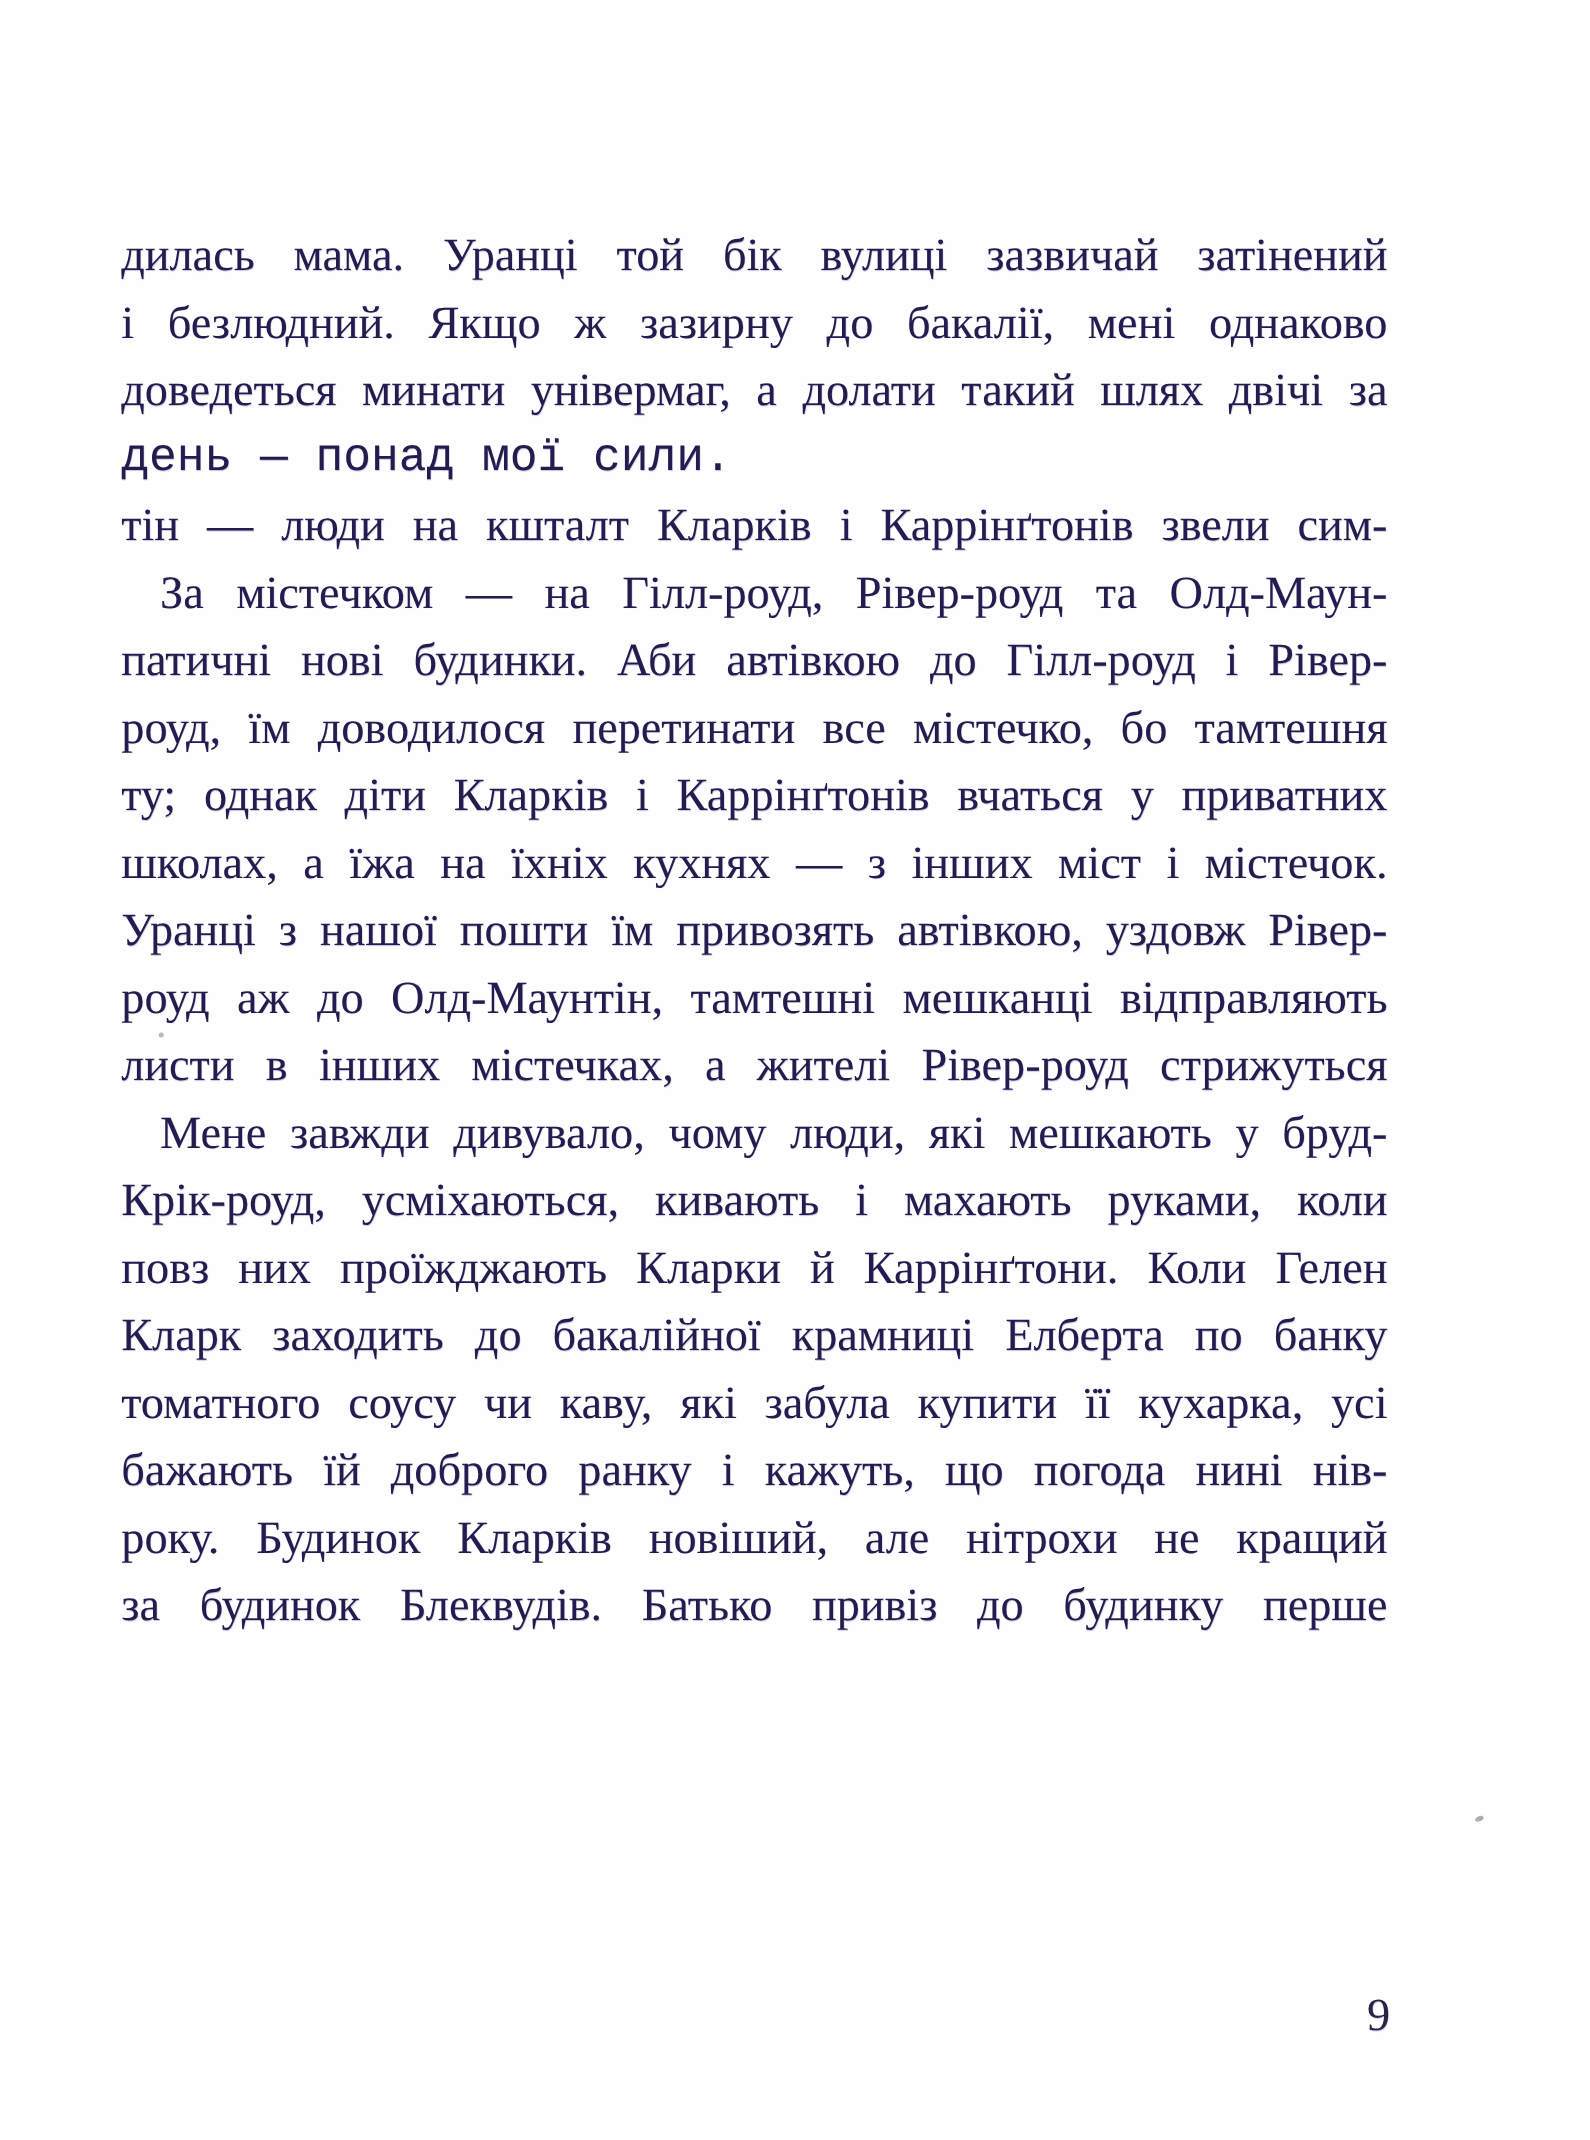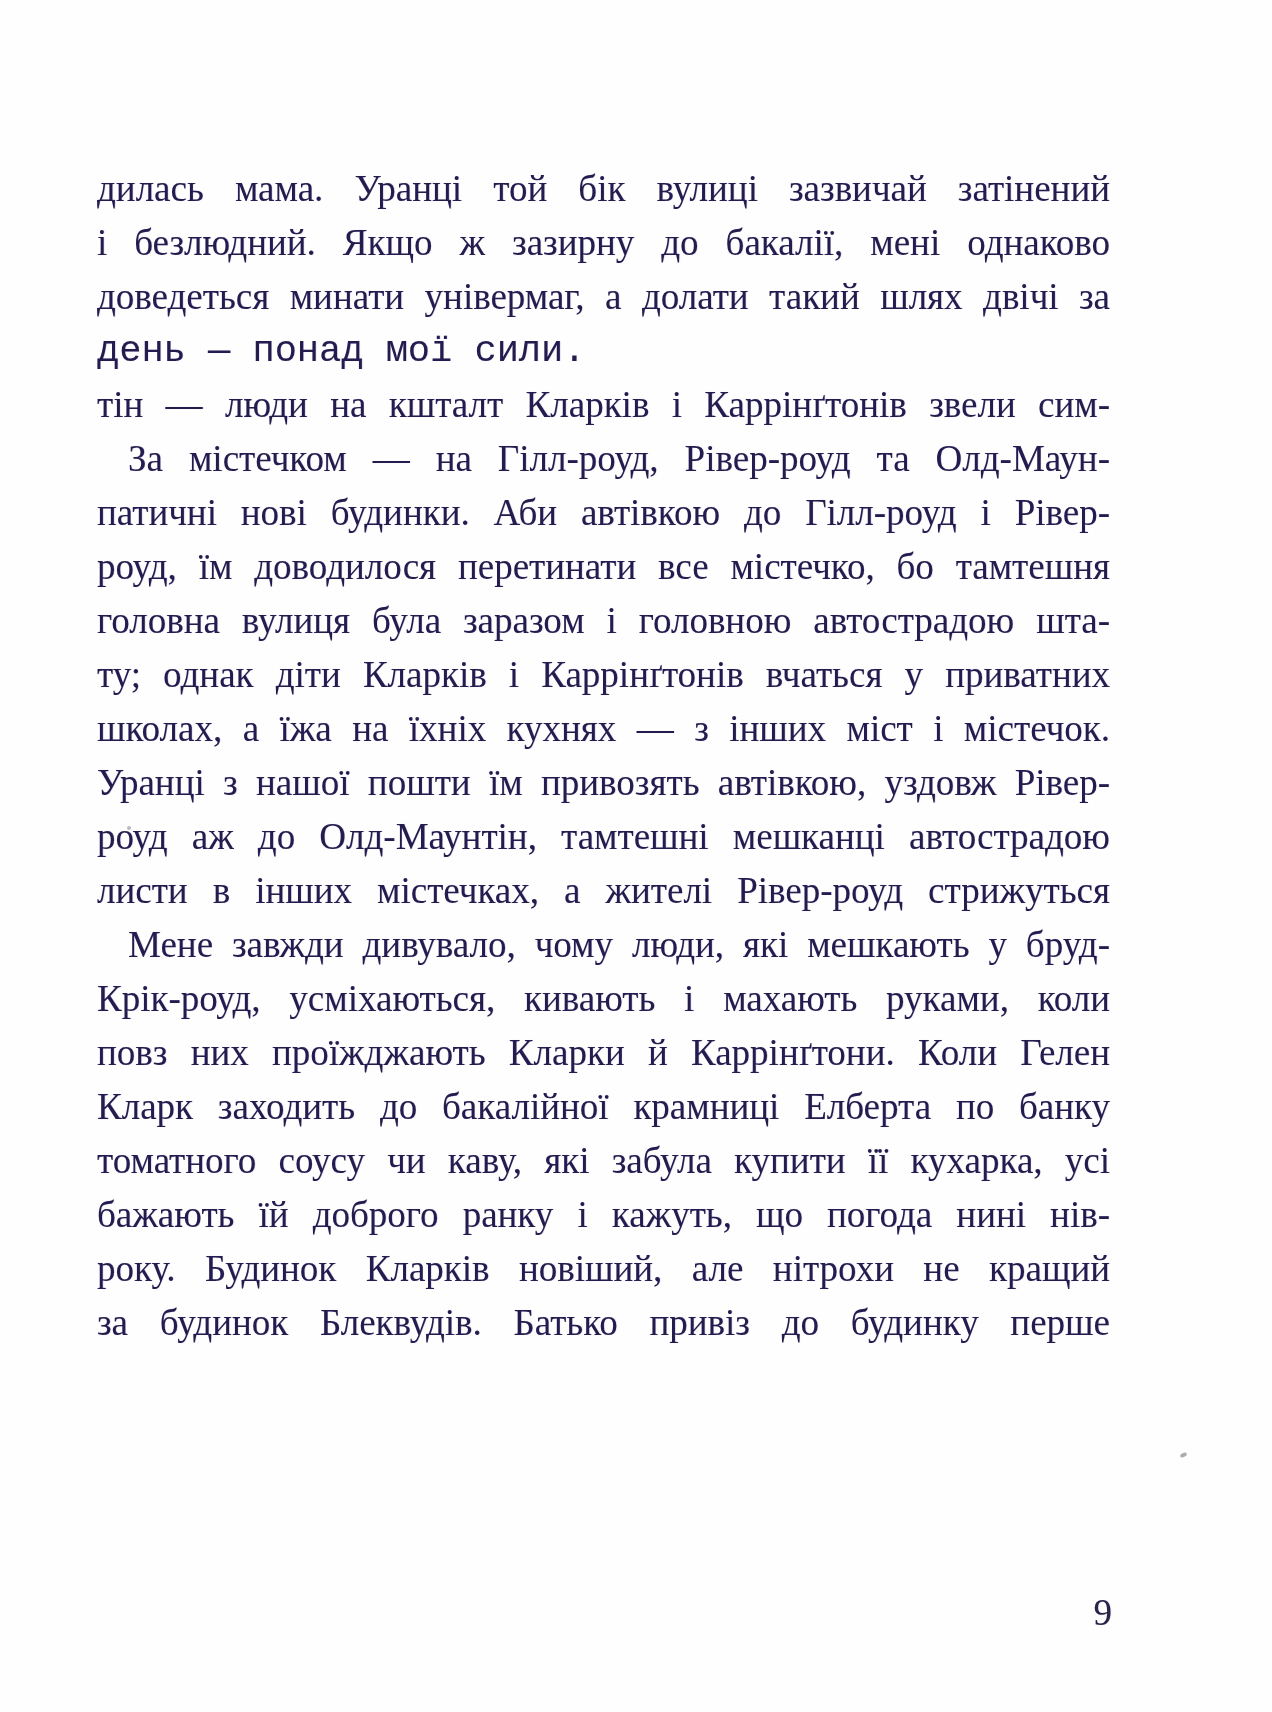--- a/index.html
+++ b/index.html
@@ -17,7 +17,7 @@
   .textblock {
     position: absolute;
     left: 97px;
-    top: 162px;
+    top: 178px;
     width: 1013px;
   }
   .line {

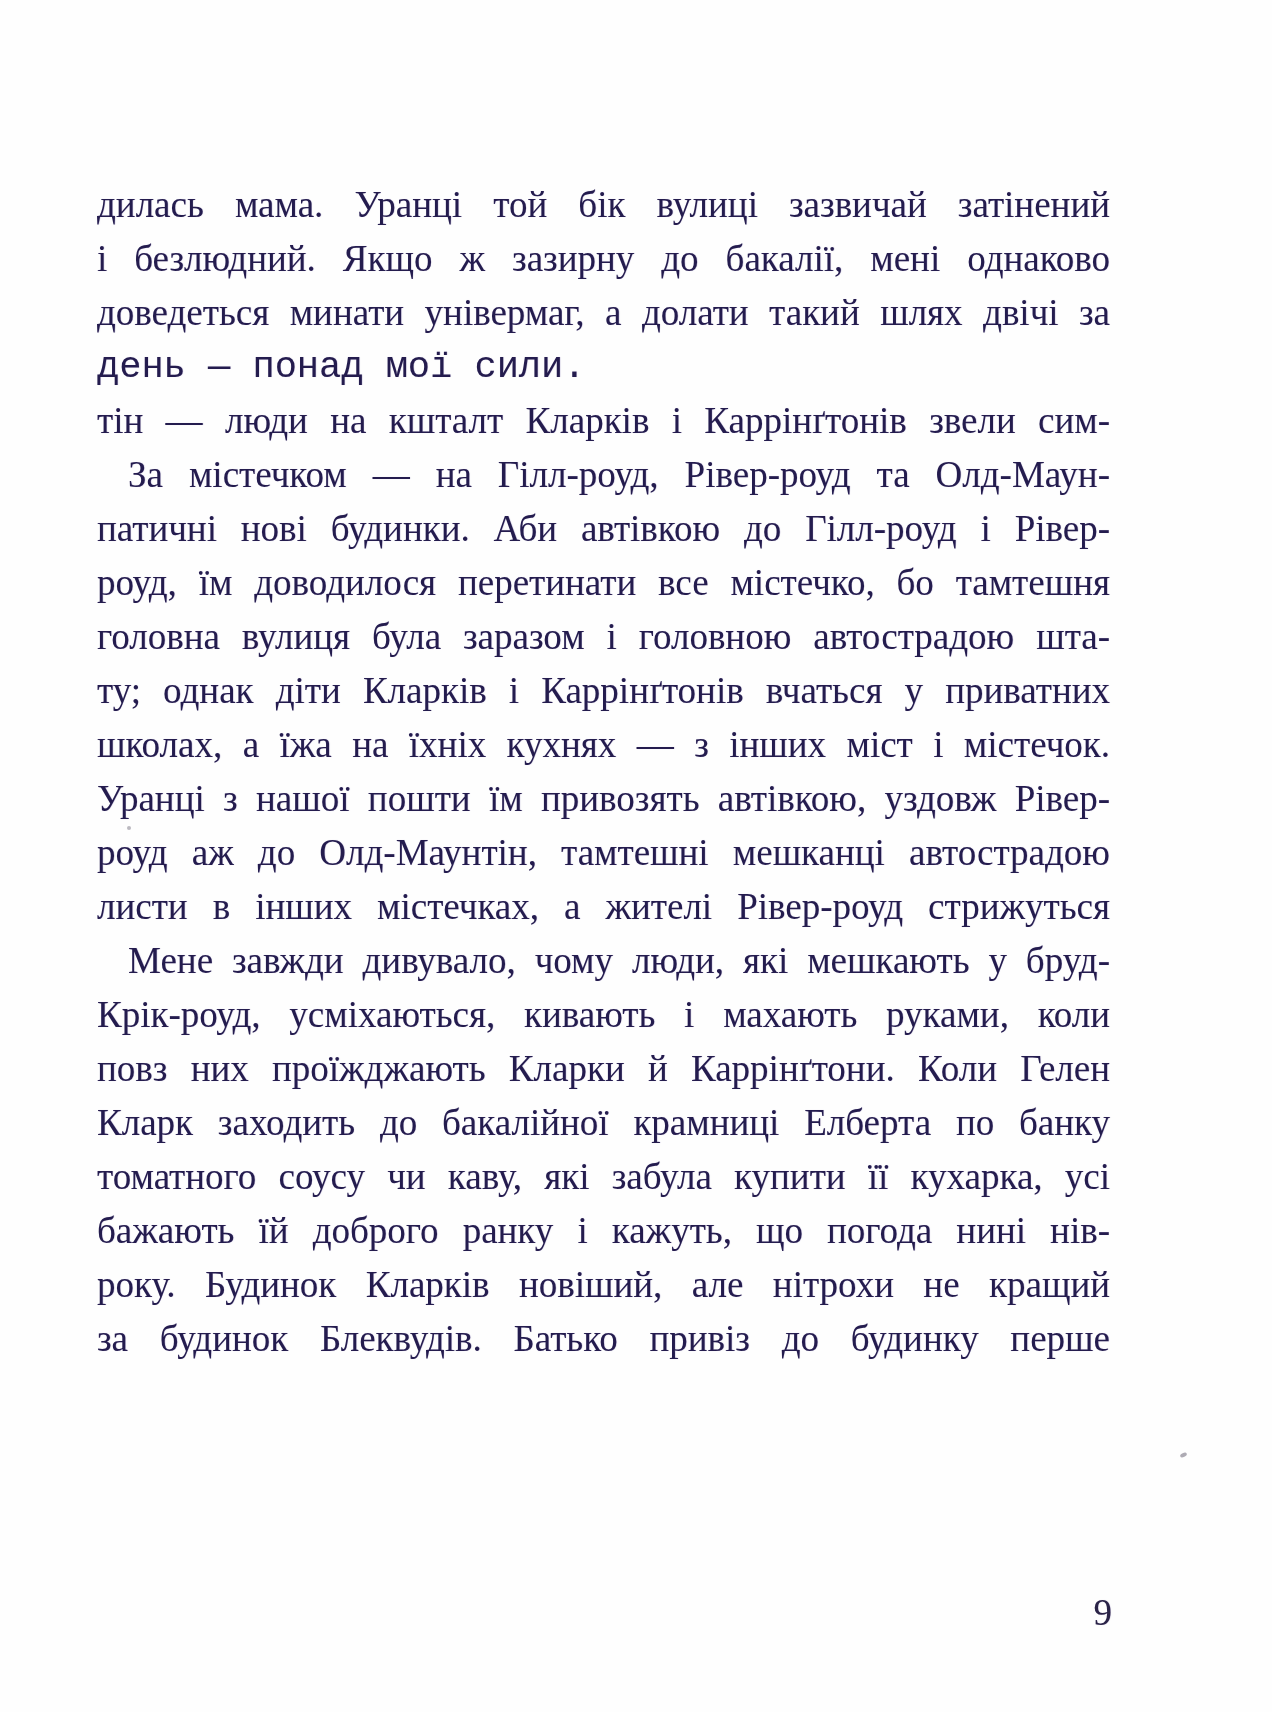--- a/index.html
+++ b/index.html
@@ -84,7 +84,6 @@
     <div class="line indent">За містечком — на Гілл-роуд, Рівер-роуд та Олд-Маун-</div>
     <div class="line">патичні нові будинки. Аби автівкою до Гілл-роуд і Рівер-</div>
     <div class="line">роуд, їм доводилося перетинати все містечко, бо тамтешня</div>
-    <div class="line">головна вулиця була заразом і головною автострадою шта-</div>
     <div class="line">ту; однак діти Кларків і Каррінґтонів вчаться у приватних</div>
     <div class="line">школах, а їжа на їхніх кухнях — з інших міст і містечок.</div>
     <div class="line">Уранці з нашої пошти їм привозять автівкою, уздовж Рівер-</div>

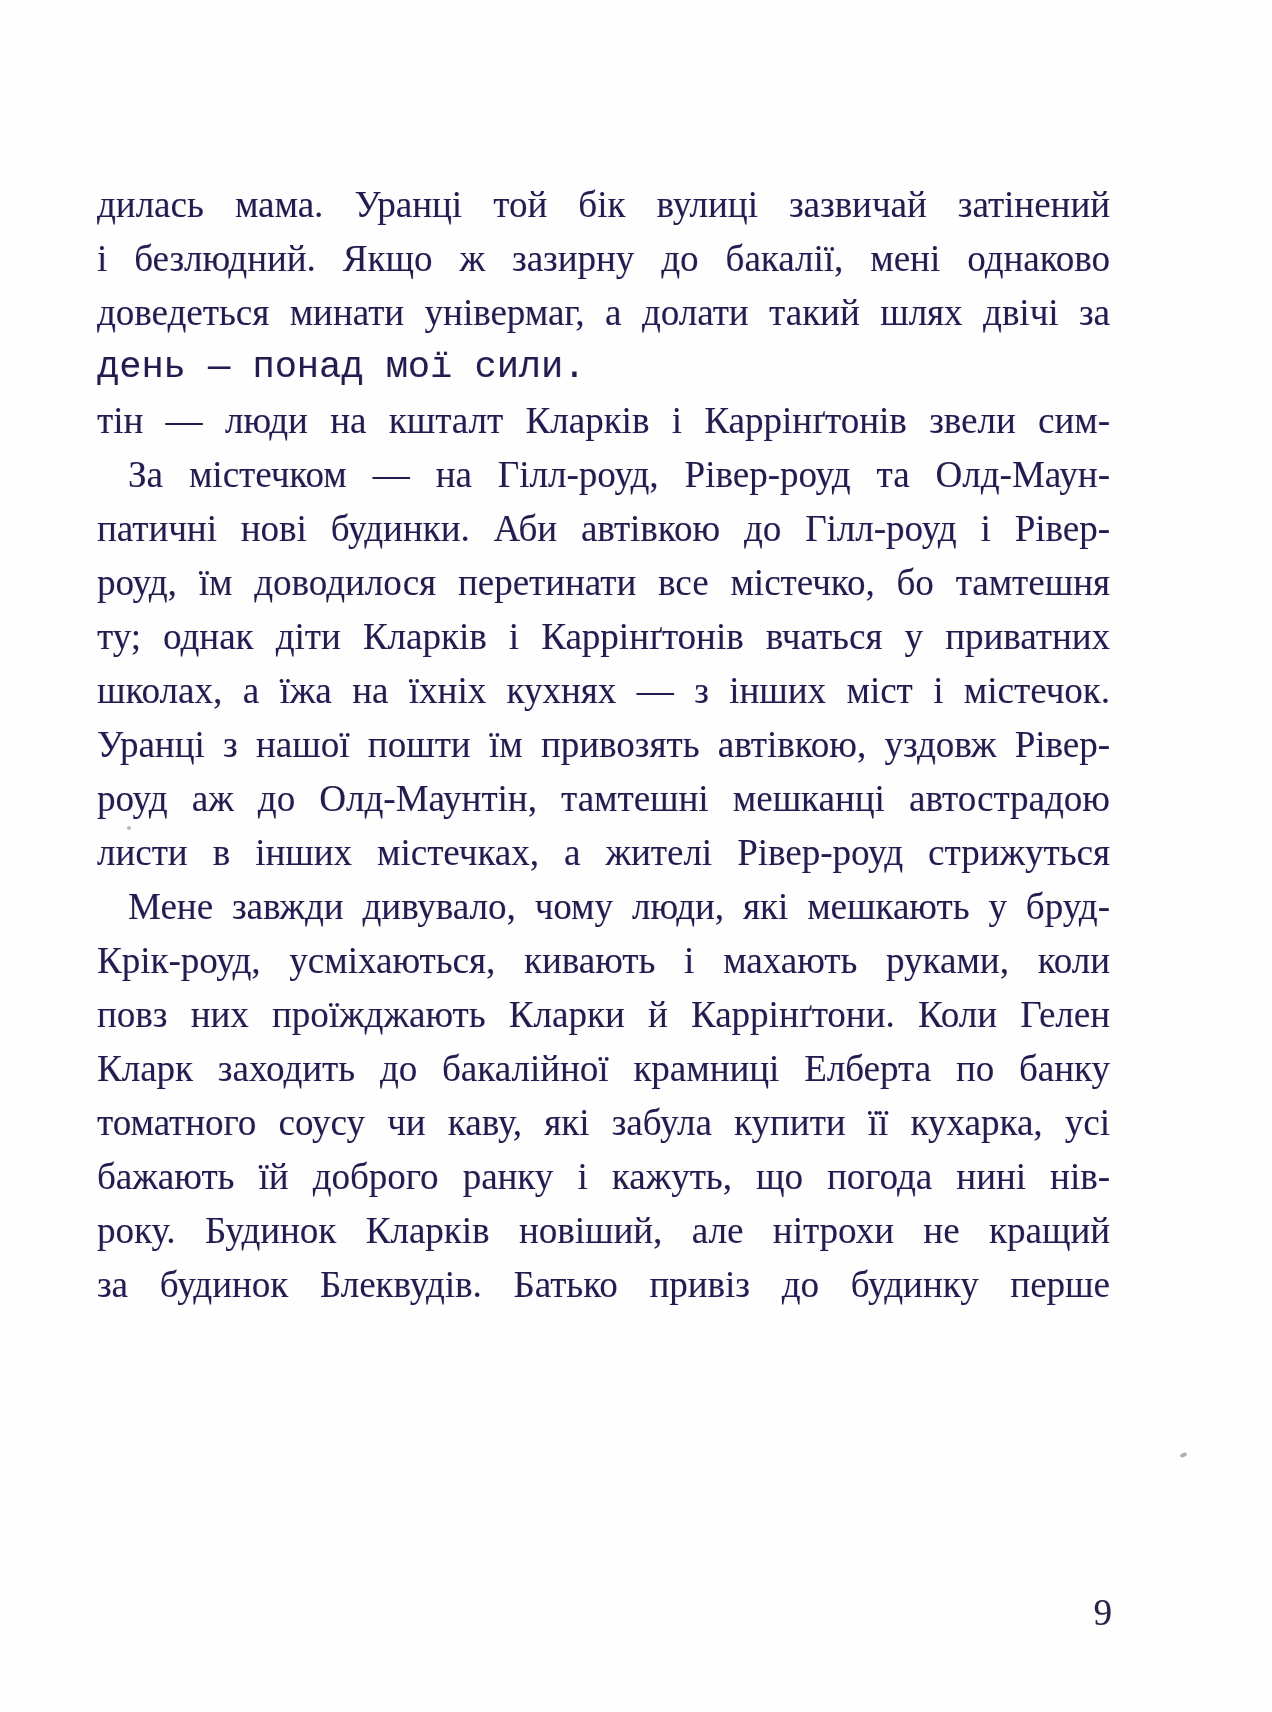--- a/index.html
+++ b/index.html
@@ -87,7 +87,7 @@
     <div class="line">ту; однак діти Кларків і Каррінґтонів вчаться у приватних</div>
     <div class="line">школах, а їжа на їхніх кухнях — з інших міст і містечок.</div>
     <div class="line">Уранці з нашої пошти їм привозять автівкою, уздовж Рівер-</div>
-    <div class="line">роуд аж до Олд-Маунтін, тамтешні мешканці автострадою</div>
+    <div class="line">роуд аж до Олд-Маунтін, тамтешні мешканці відправляють</div>
     <div class="line">листи в інших містечках, а жителі Рівер-роуд стрижуться</div>
     <div class="line indent">Мене завжди дивувало, чому люди, які мешкають у бруд-</div>
     <div class="line">Крік-роуд, усміхаються, кивають і махають руками, коли</div>

